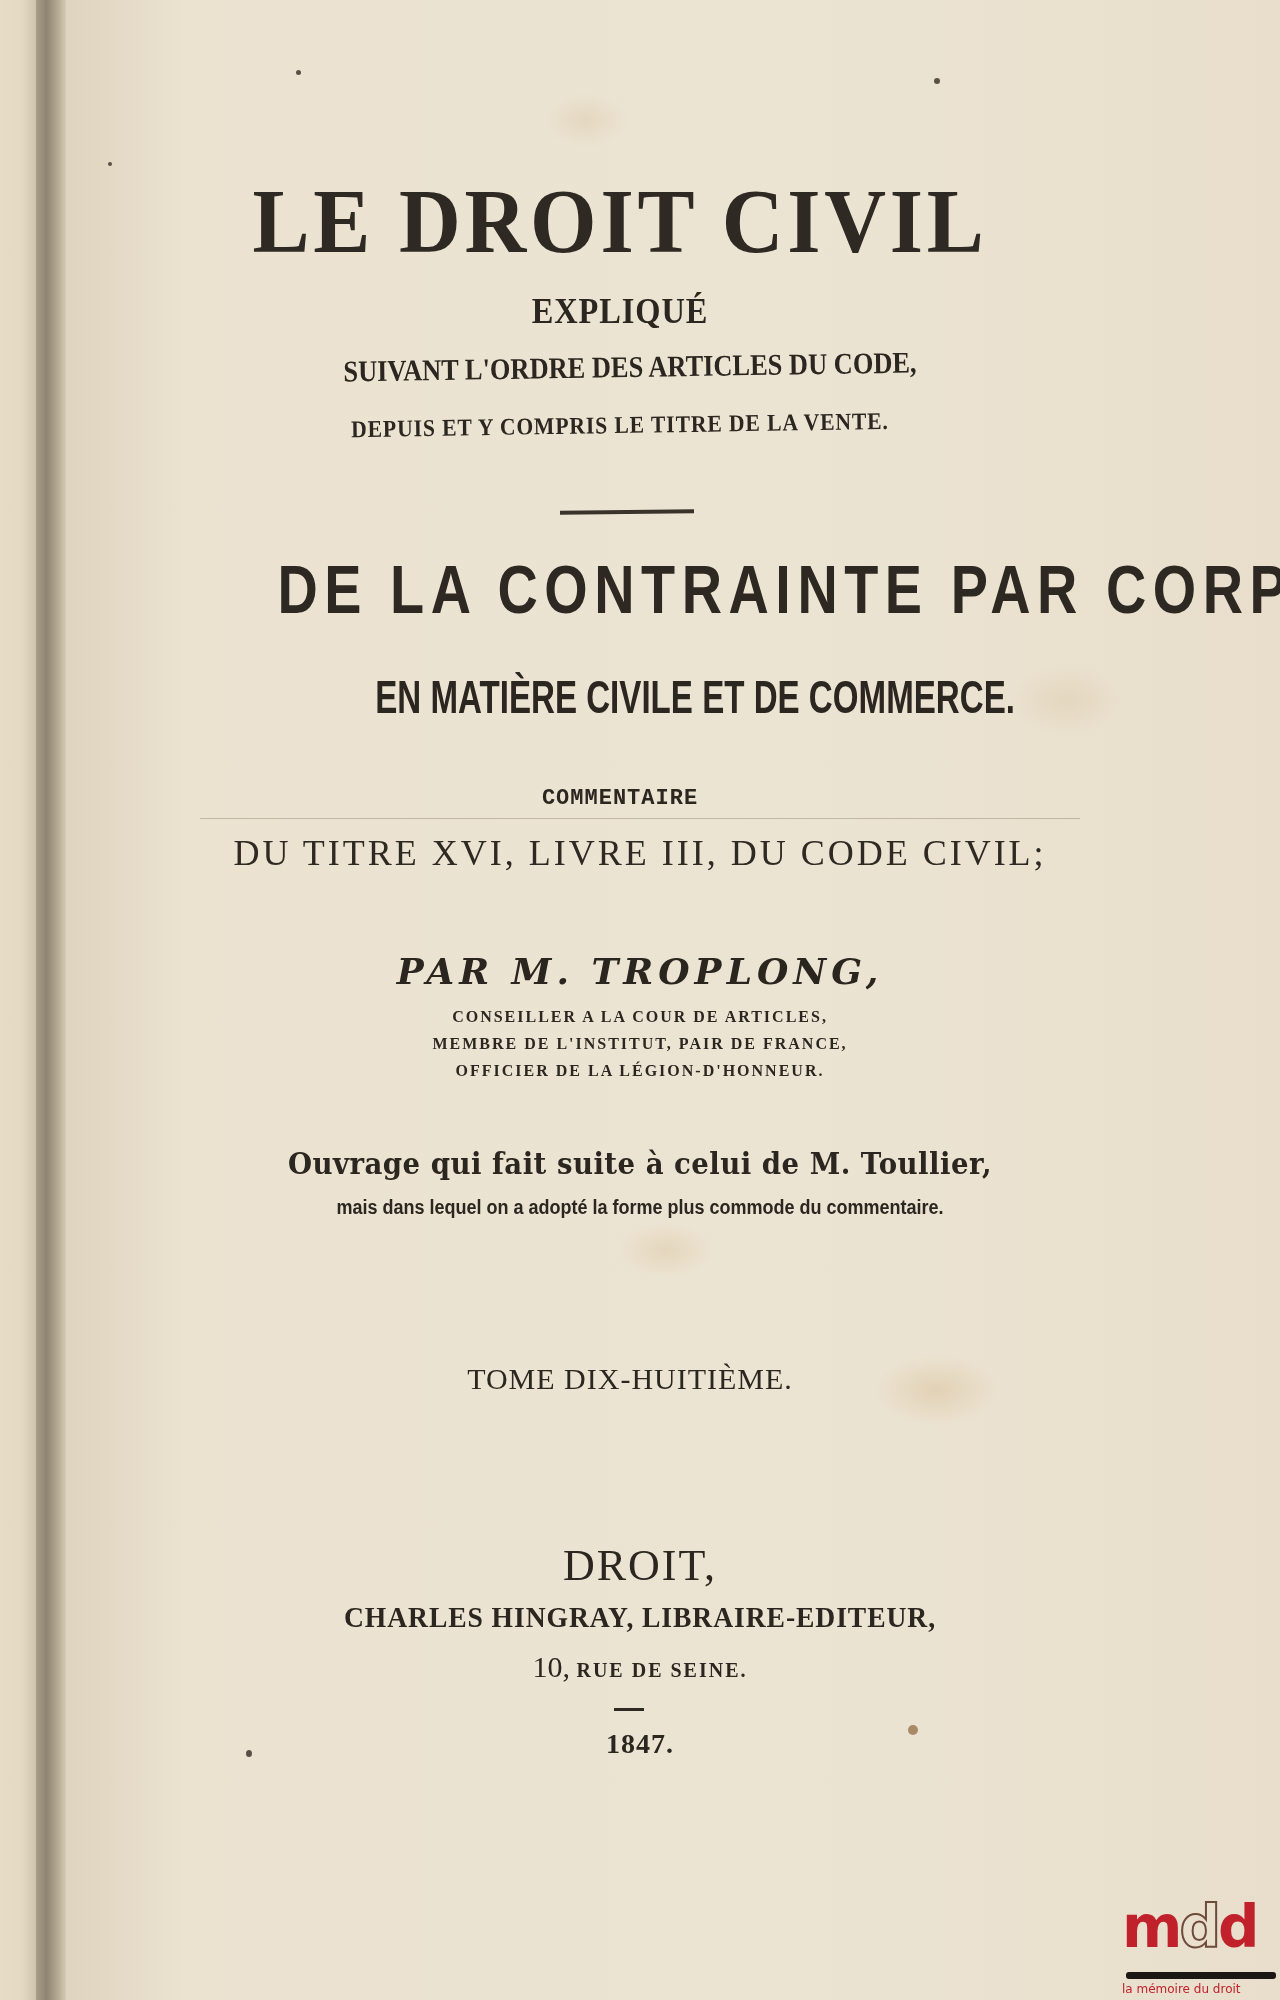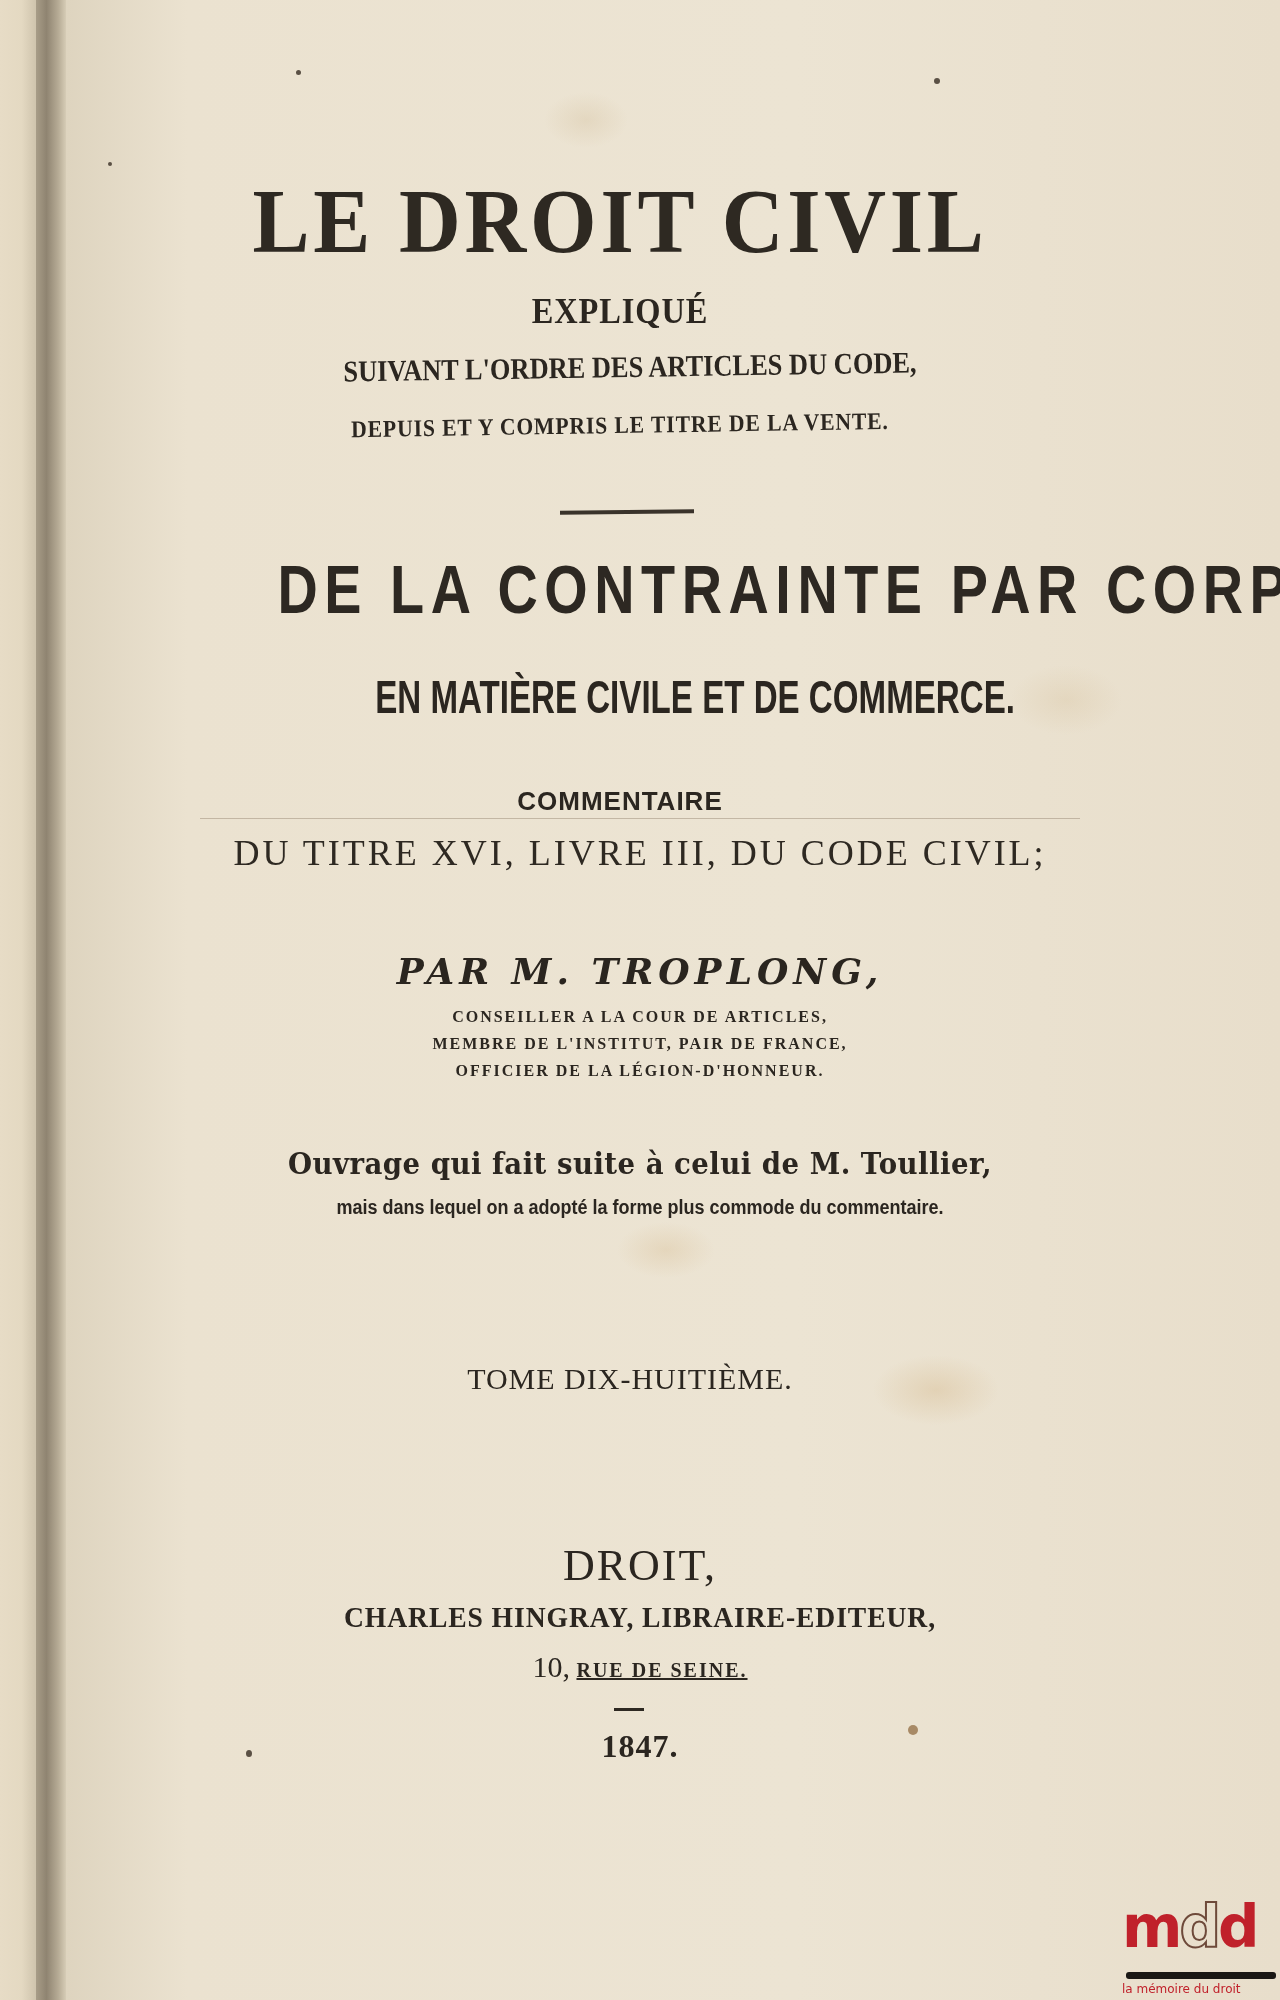--- a/index.html
+++ b/index.html
@@ -58,8 +58,8 @@
       font-size: 46px; font-weight: bold; transform: scaleX(0.72);
     }
     .commentaire {
-      top: 786px; left: 400px; width: 440px; font-family: Liberation Sans, sans-serif;
-      font-size: 26px; font-weight: bold; letter-spacing: 1px;
+      top: 786px; left: 400px; width: 440px; font-family: Liberation Mono, monospace;
+      font-size: 22px; font-weight: bold; letter-spacing: 1px;
     }
     .rule-thin {
       position: absolute; top: 818px; left: 200px; width: 880px; height: 1px;

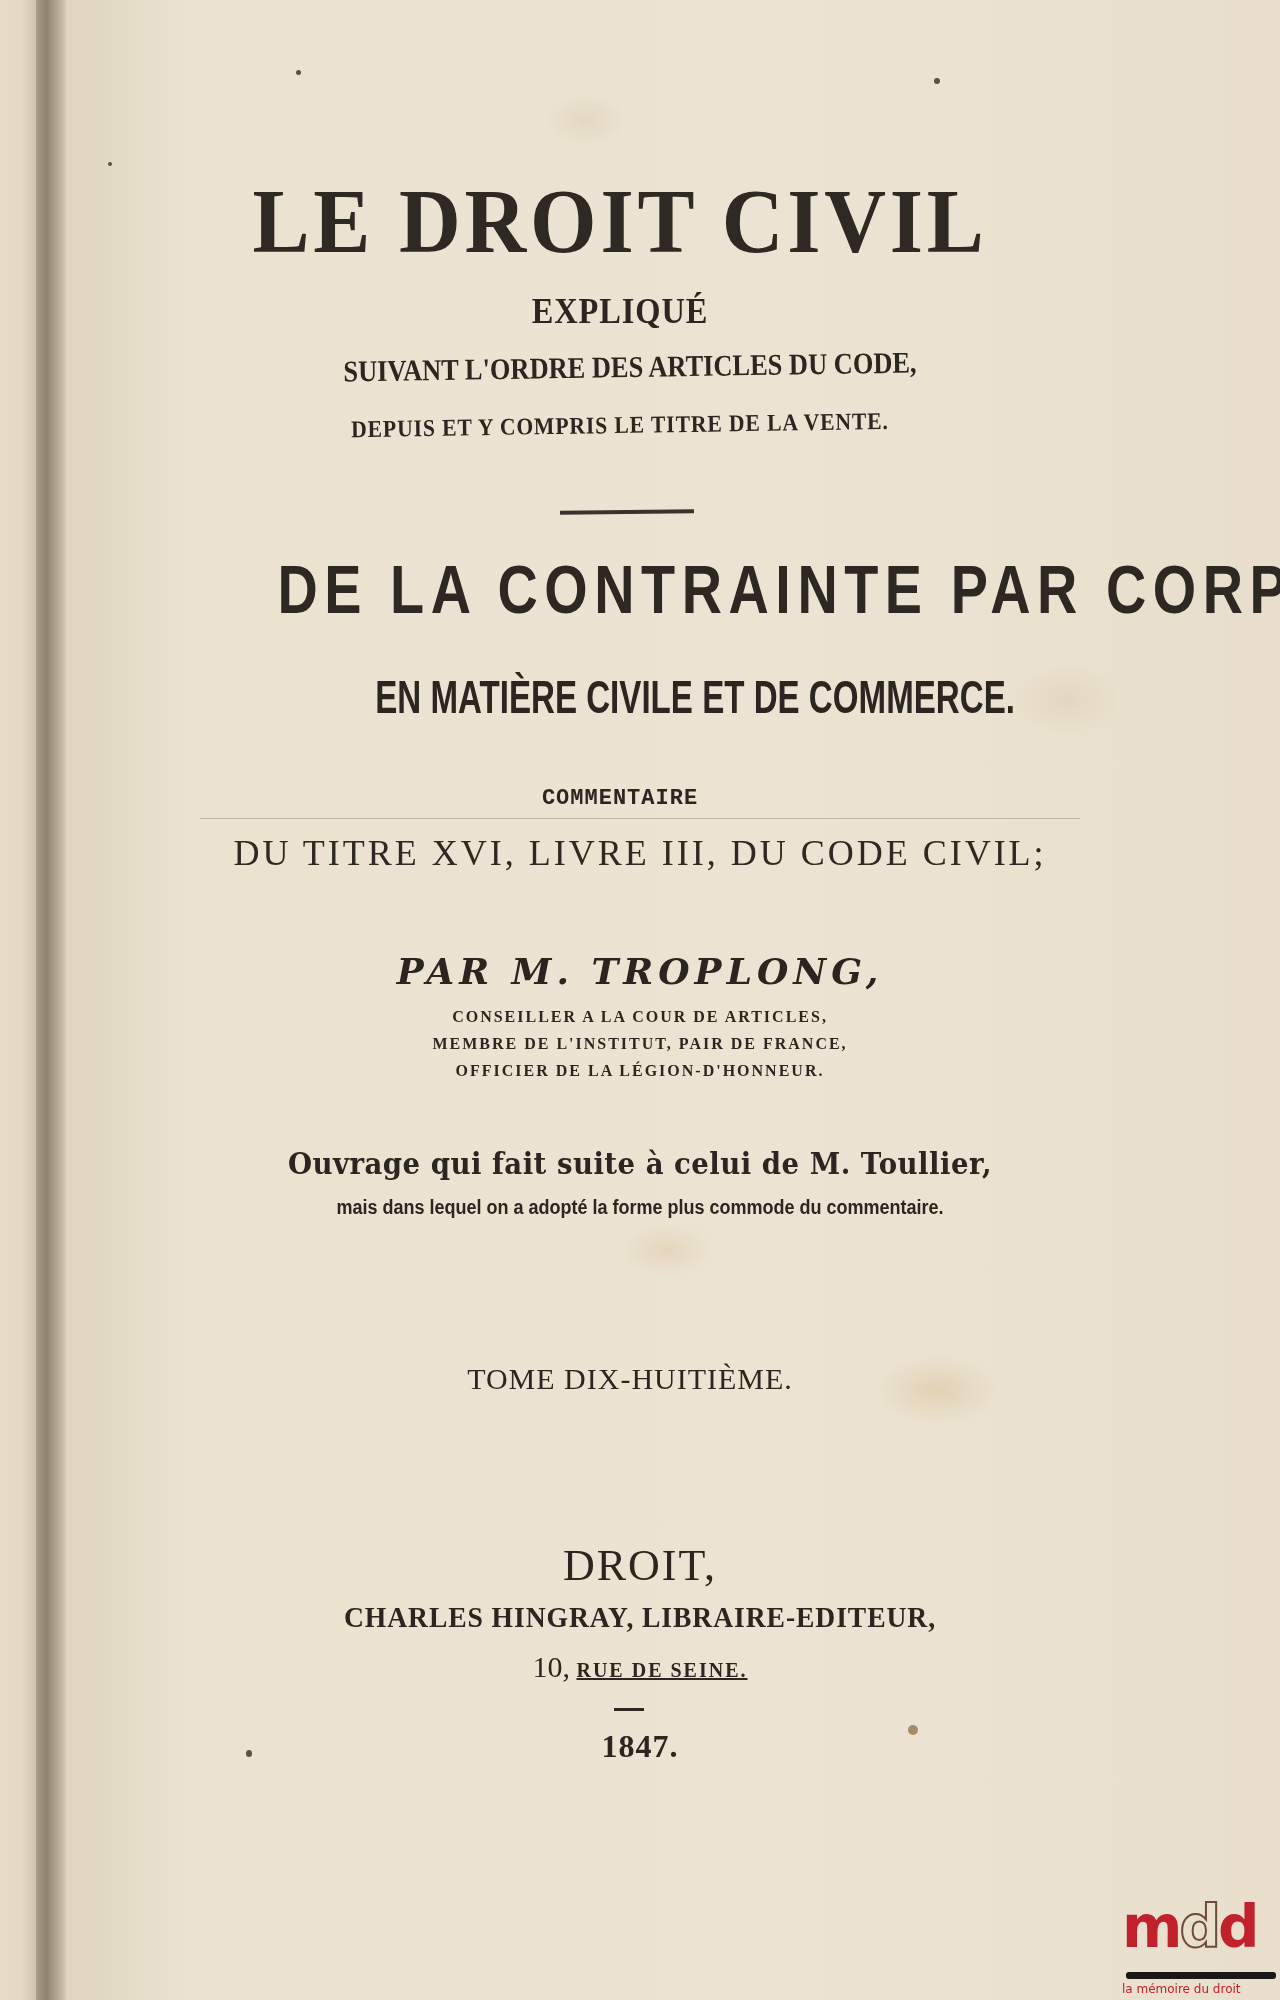--- a/index.html
+++ b/index.html
@@ -107,7 +107,7 @@
       font-size: 26px;
     }
     .rue .num { font-size: 30px; margin-top: 44px; }
-    .rue .rest { font-size: 20px; font-weight: bold; letter-spacing: 2px; text-decoration: underline; }
+    .rue .rest { font-size: 20px; font-weight: bold; letter-spacing: 2px; }
     .rule2 {
       position: absolute; top: 1708px; left: 614px; width: 30px; height: 3px; background: #2e2922;
     }

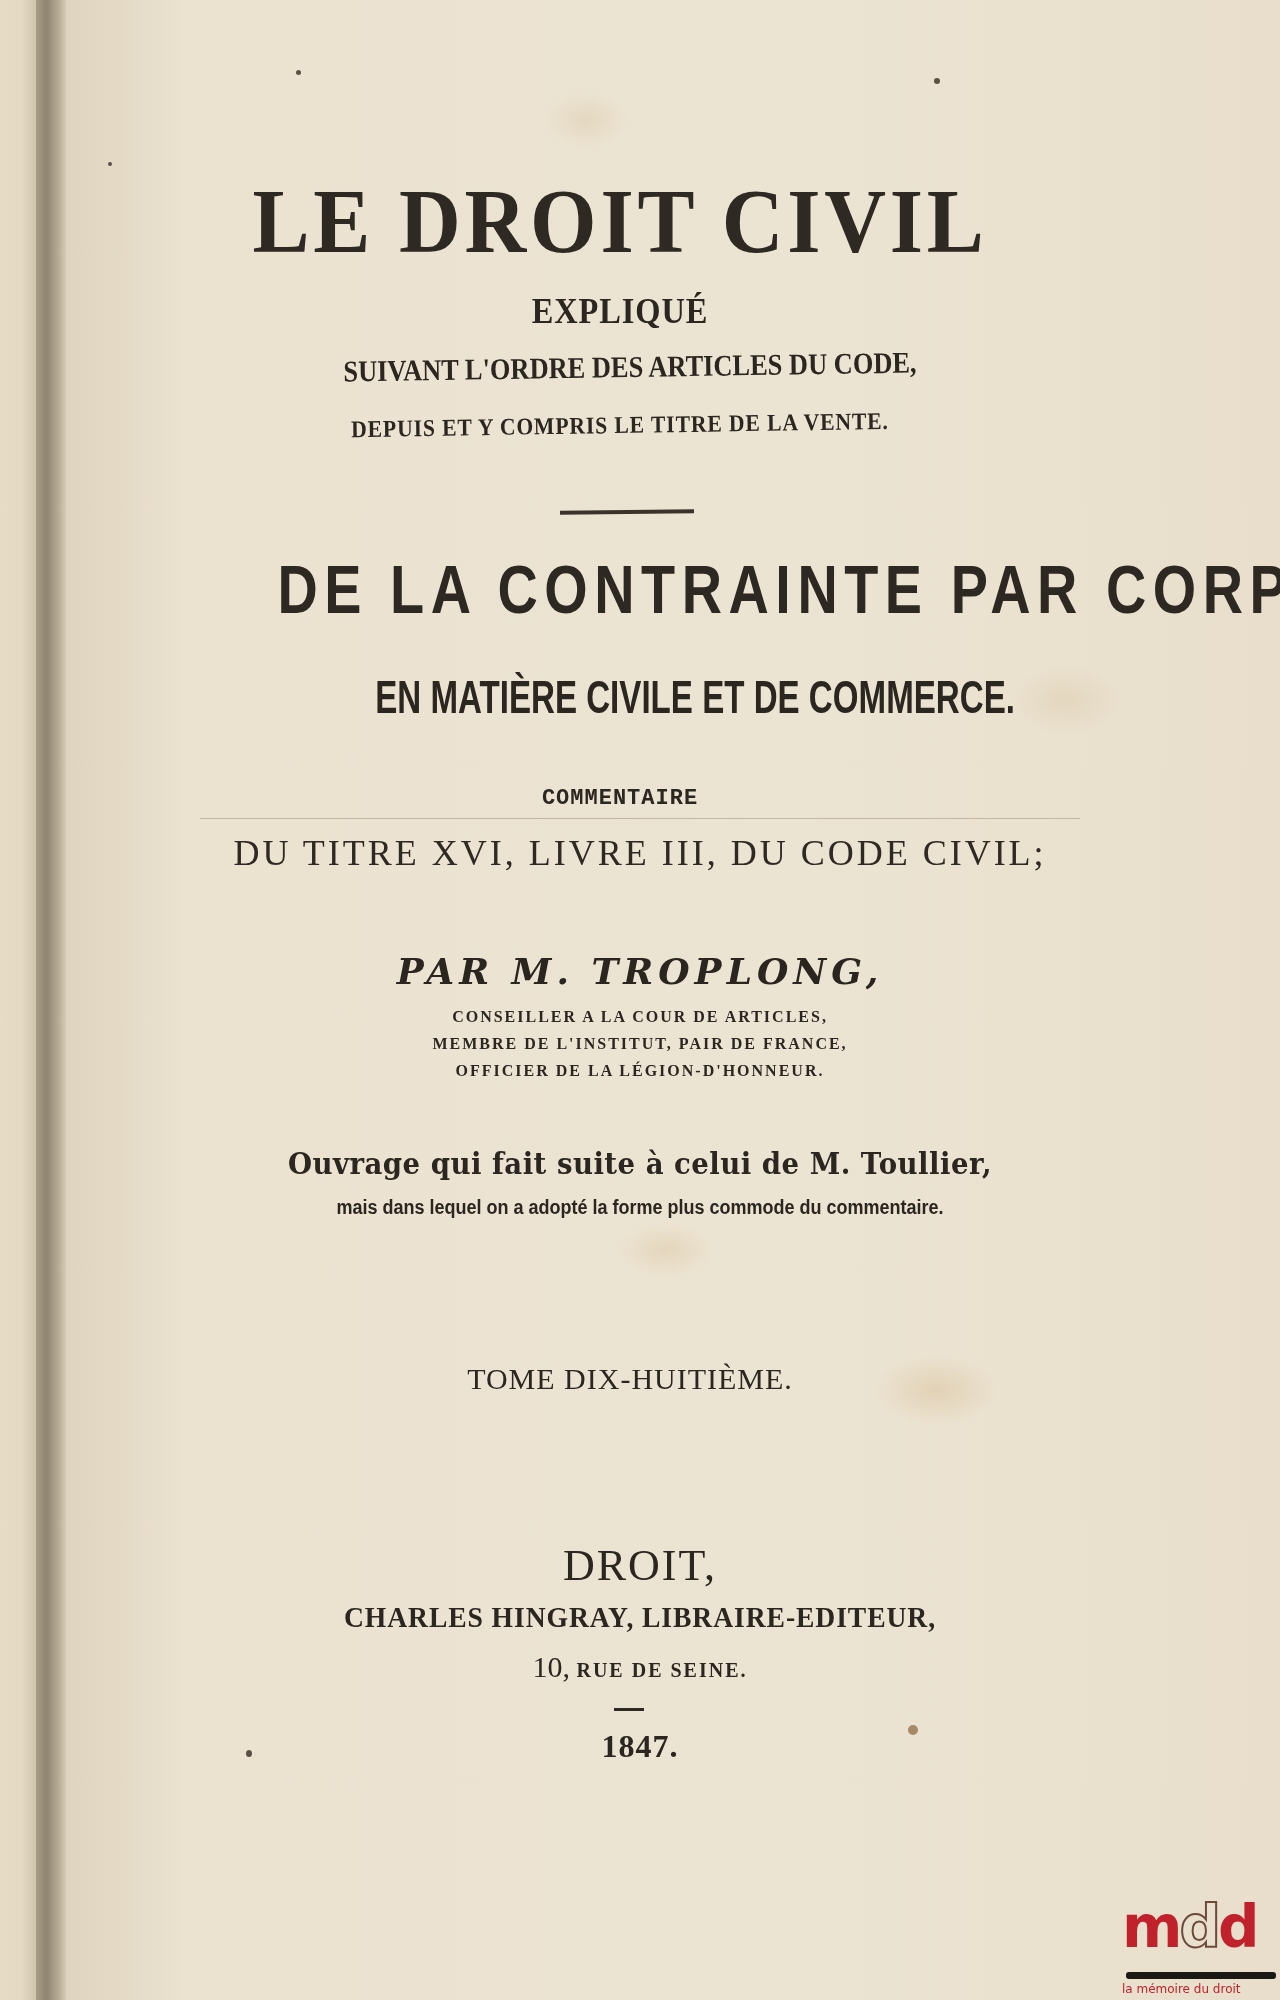--- a/index.html
+++ b/index.html
@@ -113,7 +113,7 @@
     }
     .year {
       top: 1728px; left: 400px; width: 480px; font-family: "Liberation Serif", serif;
-      font-size: 32px; font-weight: bold; letter-spacing: 1px;
+      font-size: 28px; font-weight: bold; letter-spacing: 1px;
     }
     .spot { position: absolute; border-radius: 50%; background: #5a5044; }
     .logo {

